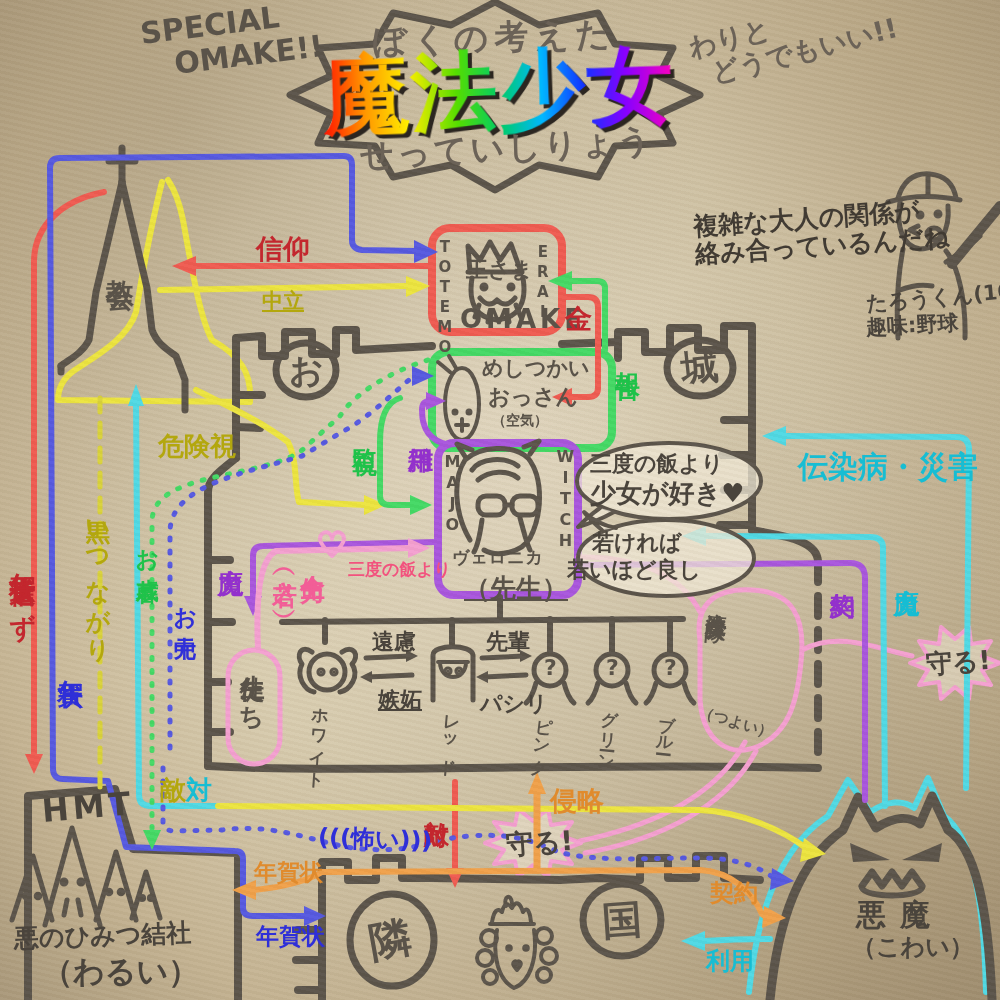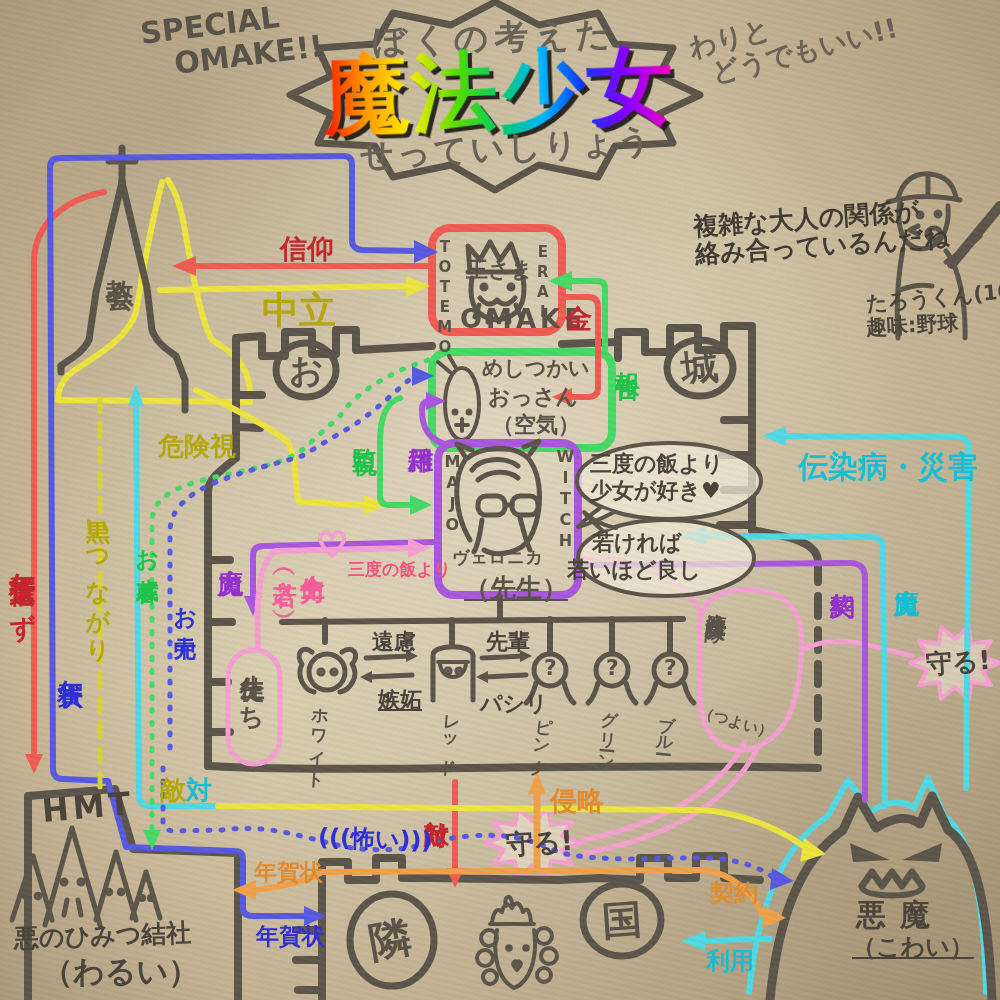--- a/index.html
+++ b/index.html
@@ -420,7 +420,7 @@
 <div class="lbl" style="left:592px;top:531px;font-size:22px;color:#4a443c;">若ければ</div>
 <div class="lbl" style="left:567px;top:558px;font-size:22px;color:#4a443c;">若いほど良し</div>
 
-<div class="lbl" style="left:256px;top:234px;font-size:27px;color:#c3272e;margin-left:24px;">信仰</div>
+<div class="lbl" style="left:256px;top:234px;font-size:27px;color:#c3272e;">信仰</div>
 <div class="lbl" style="left:262px;top:290px;font-size:37px;color:#b3a70e;">中立</div>
 <div class="lbl" style="left:565px;top:304px;font-size:27px;color:#c3272e;">金</div>
 <div class="lbl v" style="left:613px;top:352px;font-size:25px;color:#1fc24a;">報告</div>

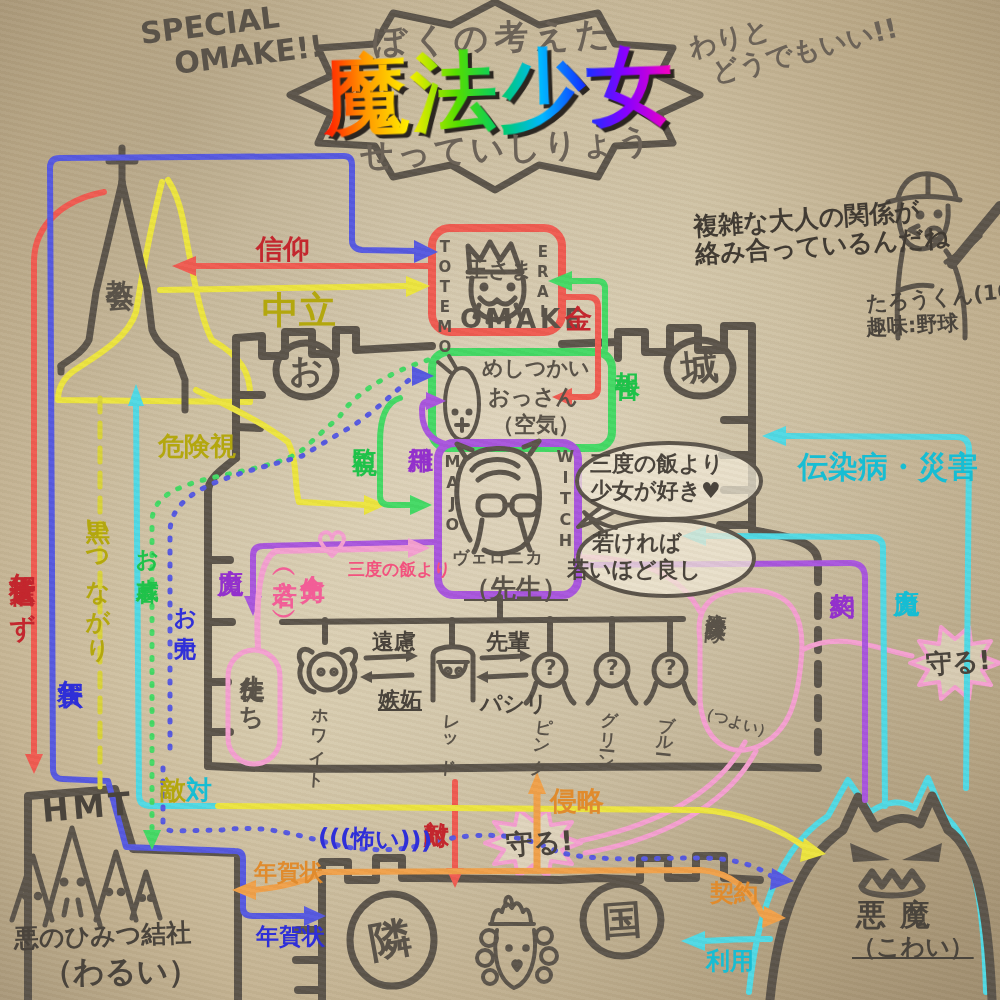--- a/index.html
+++ b/index.html
@@ -421,7 +421,7 @@
 <div class="lbl" style="left:567px;top:558px;font-size:22px;color:#4a443c;">若いほど良し</div>
 
 <div class="lbl" style="left:256px;top:234px;font-size:27px;color:#c3272e;">信仰</div>
-<div class="lbl" style="left:262px;top:290px;font-size:37px;color:#b3a70e;">中立</div>
+<div class="lbl" style="left:262px;top:290px;font-size:21px;color:#b3a70e;text-decoration:underline;">中立</div>
 <div class="lbl" style="left:565px;top:304px;font-size:27px;color:#c3272e;">金</div>
 <div class="lbl v" style="left:613px;top:352px;font-size:25px;color:#1fc24a;">報告</div>
 <div class="lbl v" style="left:350px;top:428px;font-size:25px;color:#1fc24a;">監視</div>

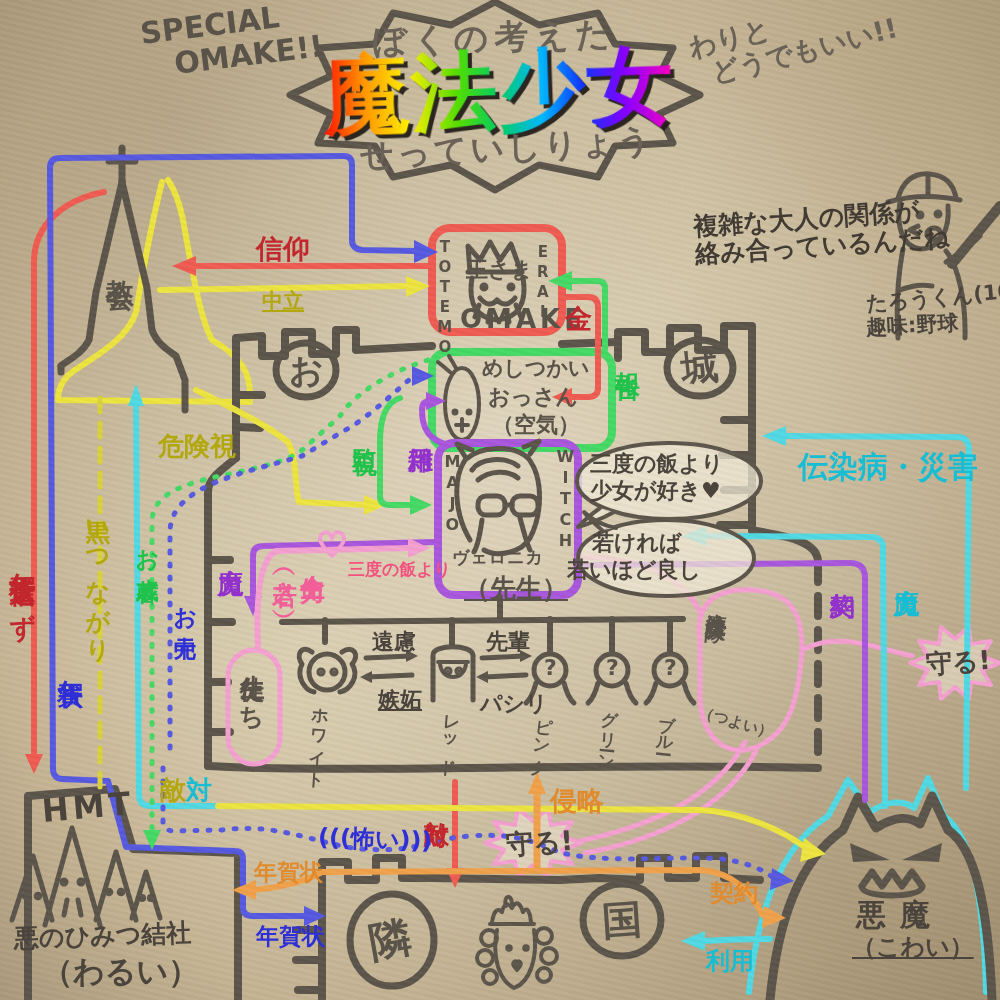--- a/index.html
+++ b/index.html
@@ -381,7 +381,7 @@
 
 <div class="lbl" style="left:482px;top:357px;font-size:21px;color:#5a5349;">めしつかい</div>
 <div class="lbl" style="left:488px;top:385px;font-size:22px;color:#5a5349;">おっさん</div>
-<div class="lbl" style="left:492px;top:413px;font-size:22px;color:#5a5349;">（空気）</div>
+<div class="lbl" style="left:492px;top:413px;font-size:14px;color:#5a5349;">（空気）</div>
 
 <div class="lbl v" style="left:443px;top:452px;font-size:16px;color:#5a5349;">MAJO</div>
 <div class="lbl v" style="left:556px;top:447px;font-size:16px;color:#5a5349;">WITCH</div>

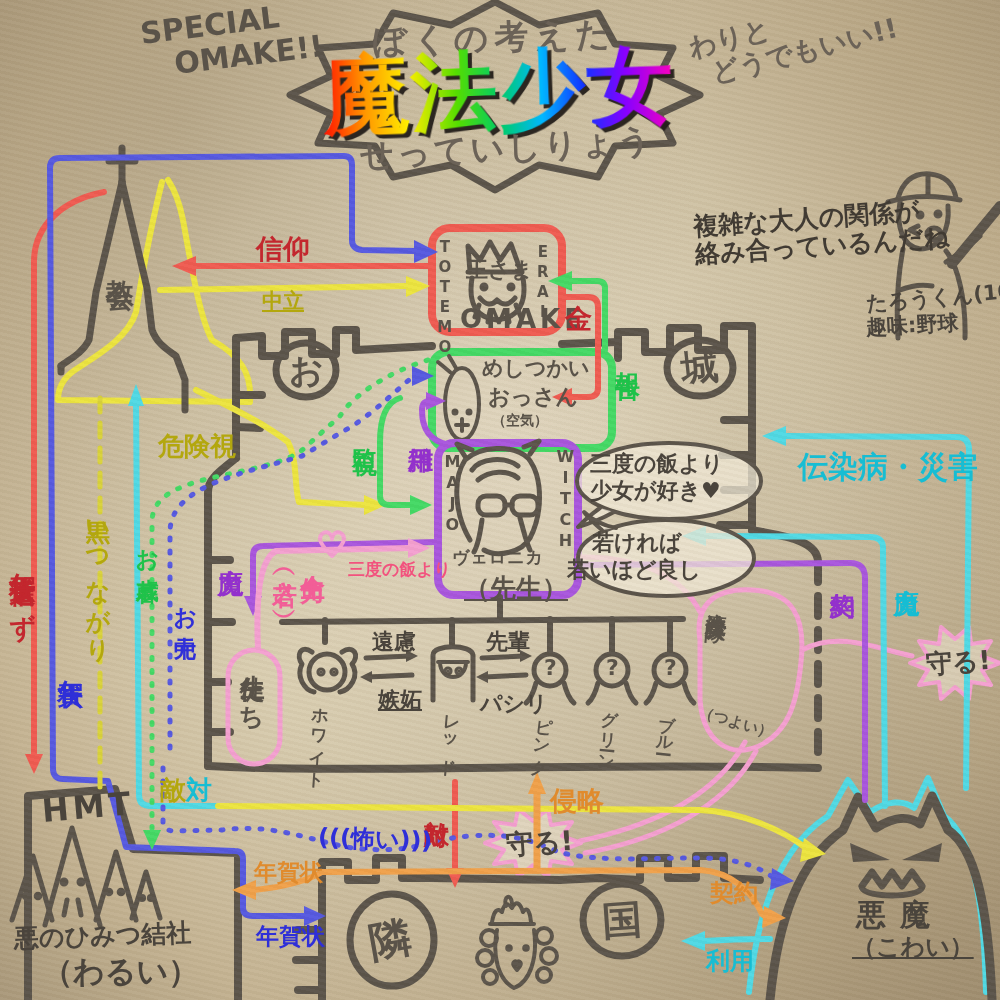--- a/index.html
+++ b/index.html
@@ -416,7 +416,7 @@
 <div class="lbl" style="left:852px;top:934px;font-size:24px;color:#4a443c;text-decoration:underline;">（こわい）</div>
 
 <div class="lbl" style="left:590px;top:452px;font-size:22px;color:#4a443c;">三度の飯より</div>
-<div class="lbl" style="left:590px;top:479px;font-size:22px;color:#4a443c;">少女が好き♥</div>
+<div class="lbl" style="left:590px;top:479px;font-size:26px;color:#4a443c;">少女が好き♥</div>
 <div class="lbl" style="left:592px;top:531px;font-size:22px;color:#4a443c;">若ければ</div>
 <div class="lbl" style="left:567px;top:558px;font-size:22px;color:#4a443c;">若いほど良し</div>
 

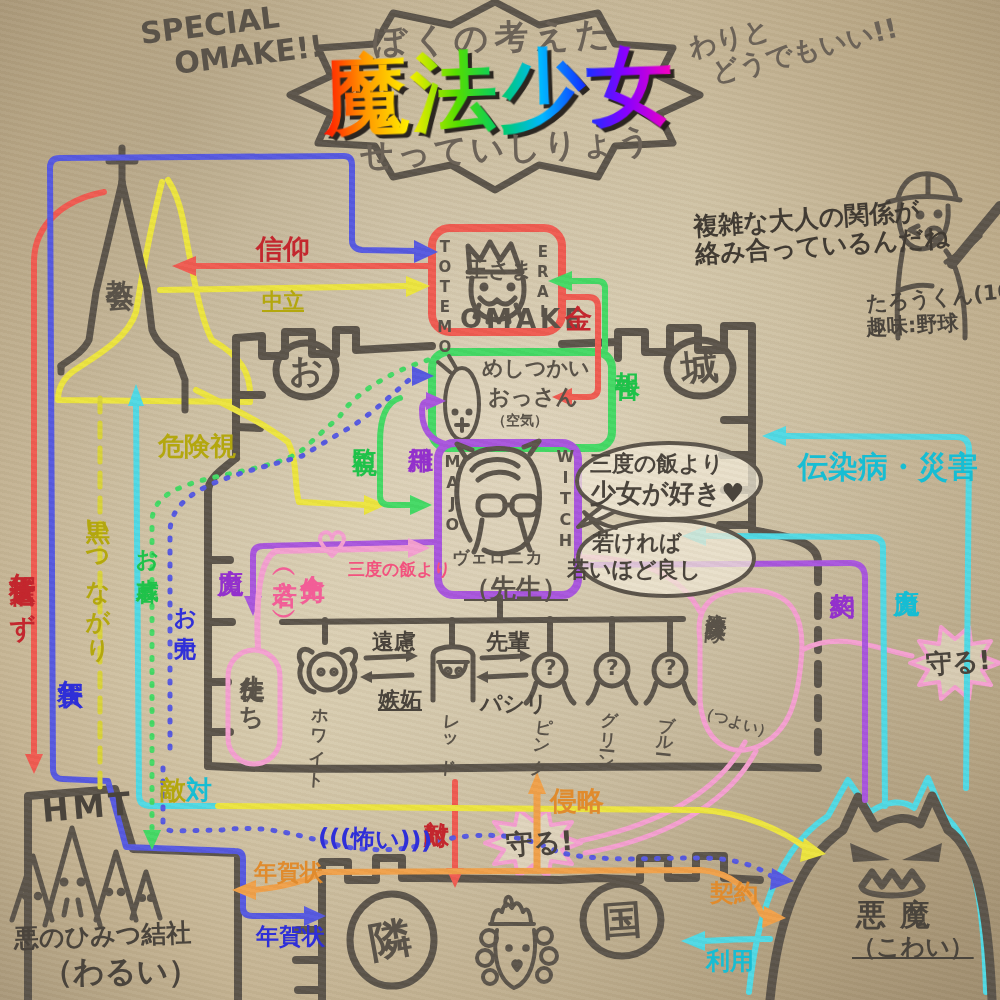--- a/index.html
+++ b/index.html
@@ -413,7 +413,7 @@
 <div class="lbl" style="left:602px;top:898px;font-size:40px;color:#5a5349;transform:rotate(-4deg);">国</div>
 
 <div class="lbl" style="left:856px;top:898px;font-size:30px;letter-spacing:14px;color:#4a443c;">悪魔</div>
-<div class="lbl" style="left:852px;top:934px;font-size:24px;color:#4a443c;text-decoration:underline;">（こわい）</div>
+<div class="lbl" style="left:852px;top:934px;font-size:24px;color:#4a443c;">（こわい）</div>
 
 <div class="lbl" style="left:590px;top:452px;font-size:22px;color:#4a443c;">三度の飯より</div>
 <div class="lbl" style="left:590px;top:479px;font-size:26px;color:#4a443c;">少女が好き♥</div>

